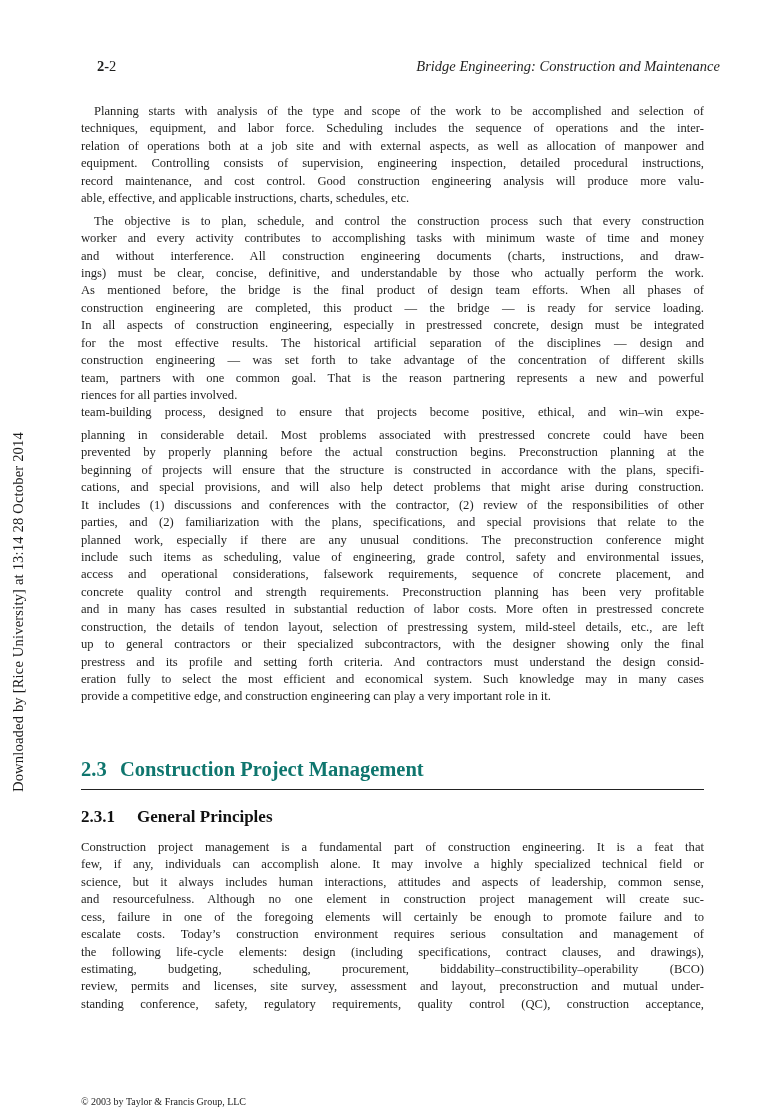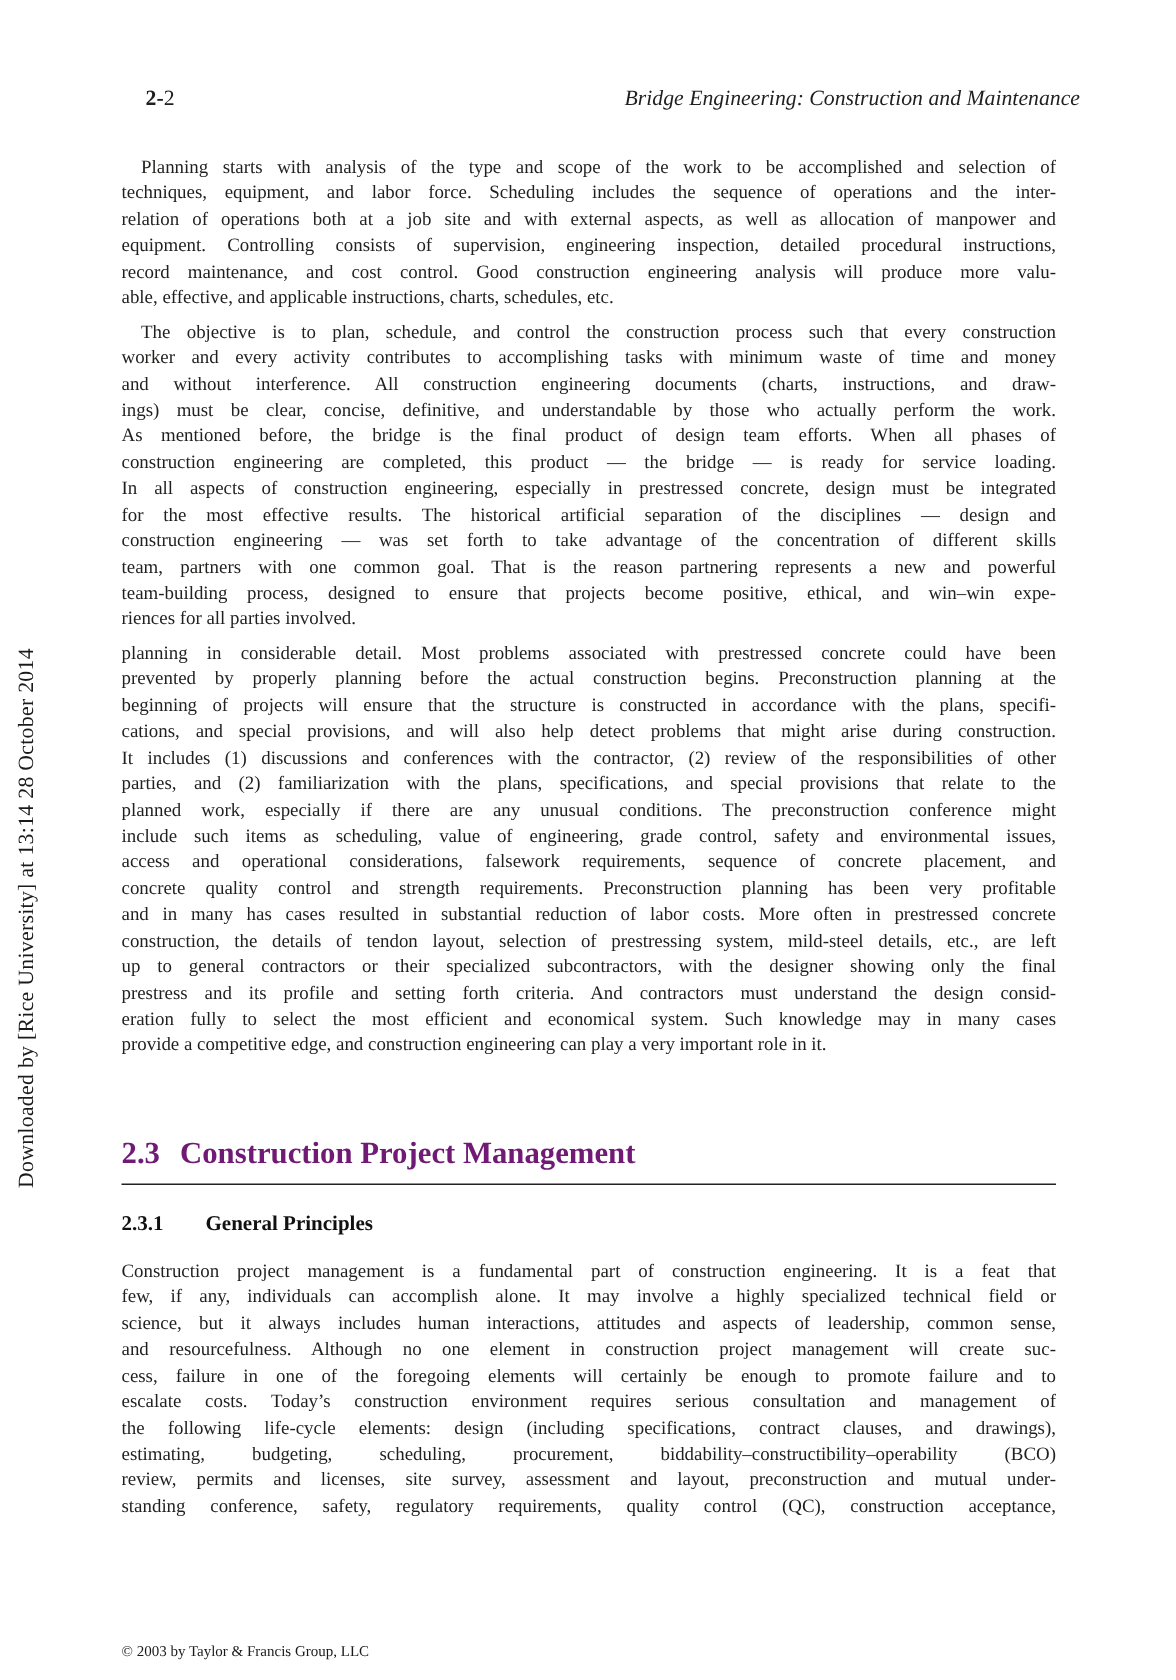--- a/index.html
+++ b/index.html
@@ -119,8 +119,8 @@
           <div class="tline">for the most effective results. The historical artificial separation of the disciplines — design and</div>
           <div class="tline">construction engineering — was set forth to take advantage of the concentration of different skills</div>
           <div class="tline">team, partners with one common goal. That is the reason partnering represents a new and powerful</div>
+          <div class="tline endline">riences for all parties involved.</div>
           <div class="tline">team-building process, designed to ensure that projects become positive, ethical, and win–win expe-</div>
-          <div class="tline endline">riences for all parties involved.</div>
         </div>
         <div class="para">
           <div class="tline">planning in considerable detail. Most problems associated with prestressed concrete could have been</div>

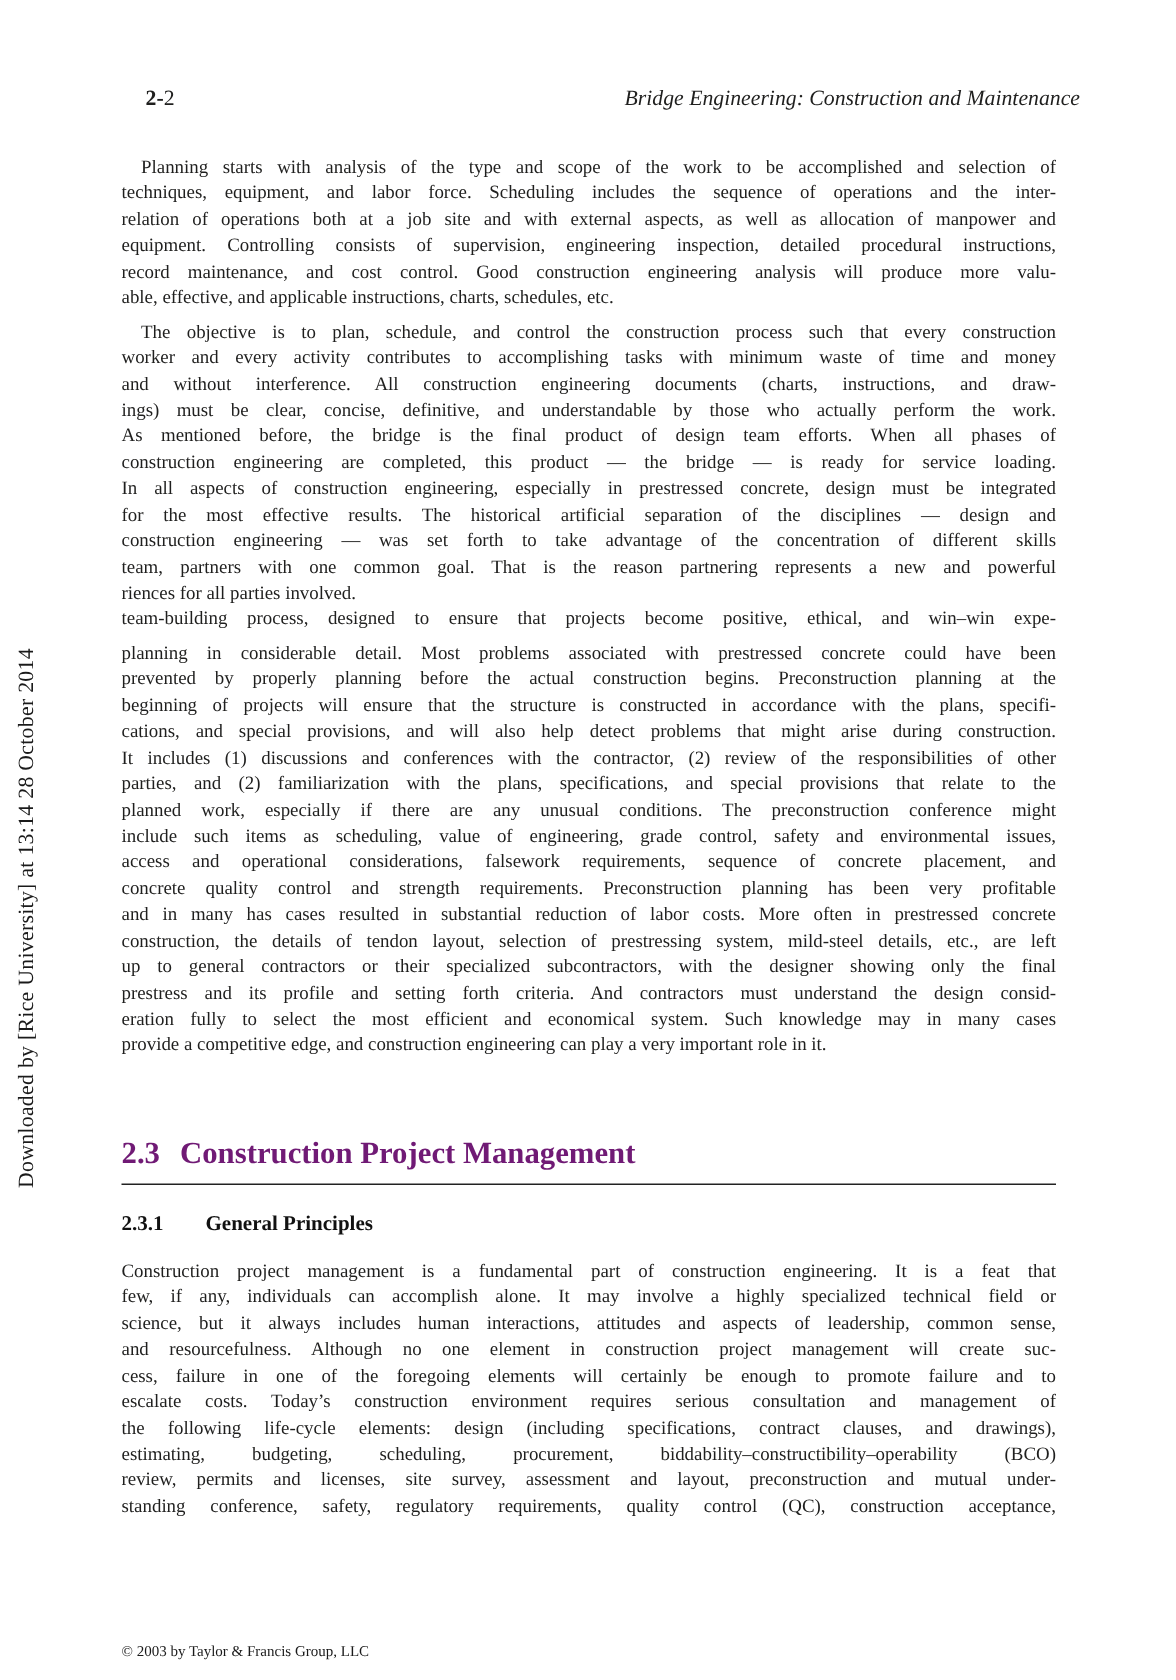--- a/index.html
+++ b/index.html
@@ -58,7 +58,7 @@
     font-size: 20.5px;
     font-weight: bold;
     line-height: 26px;
-    color: #701a75;
+    color: #0f766e;
     display: flex;
   }
   .h2 .hnum { width: 39px; flex: 0 0 39px; }

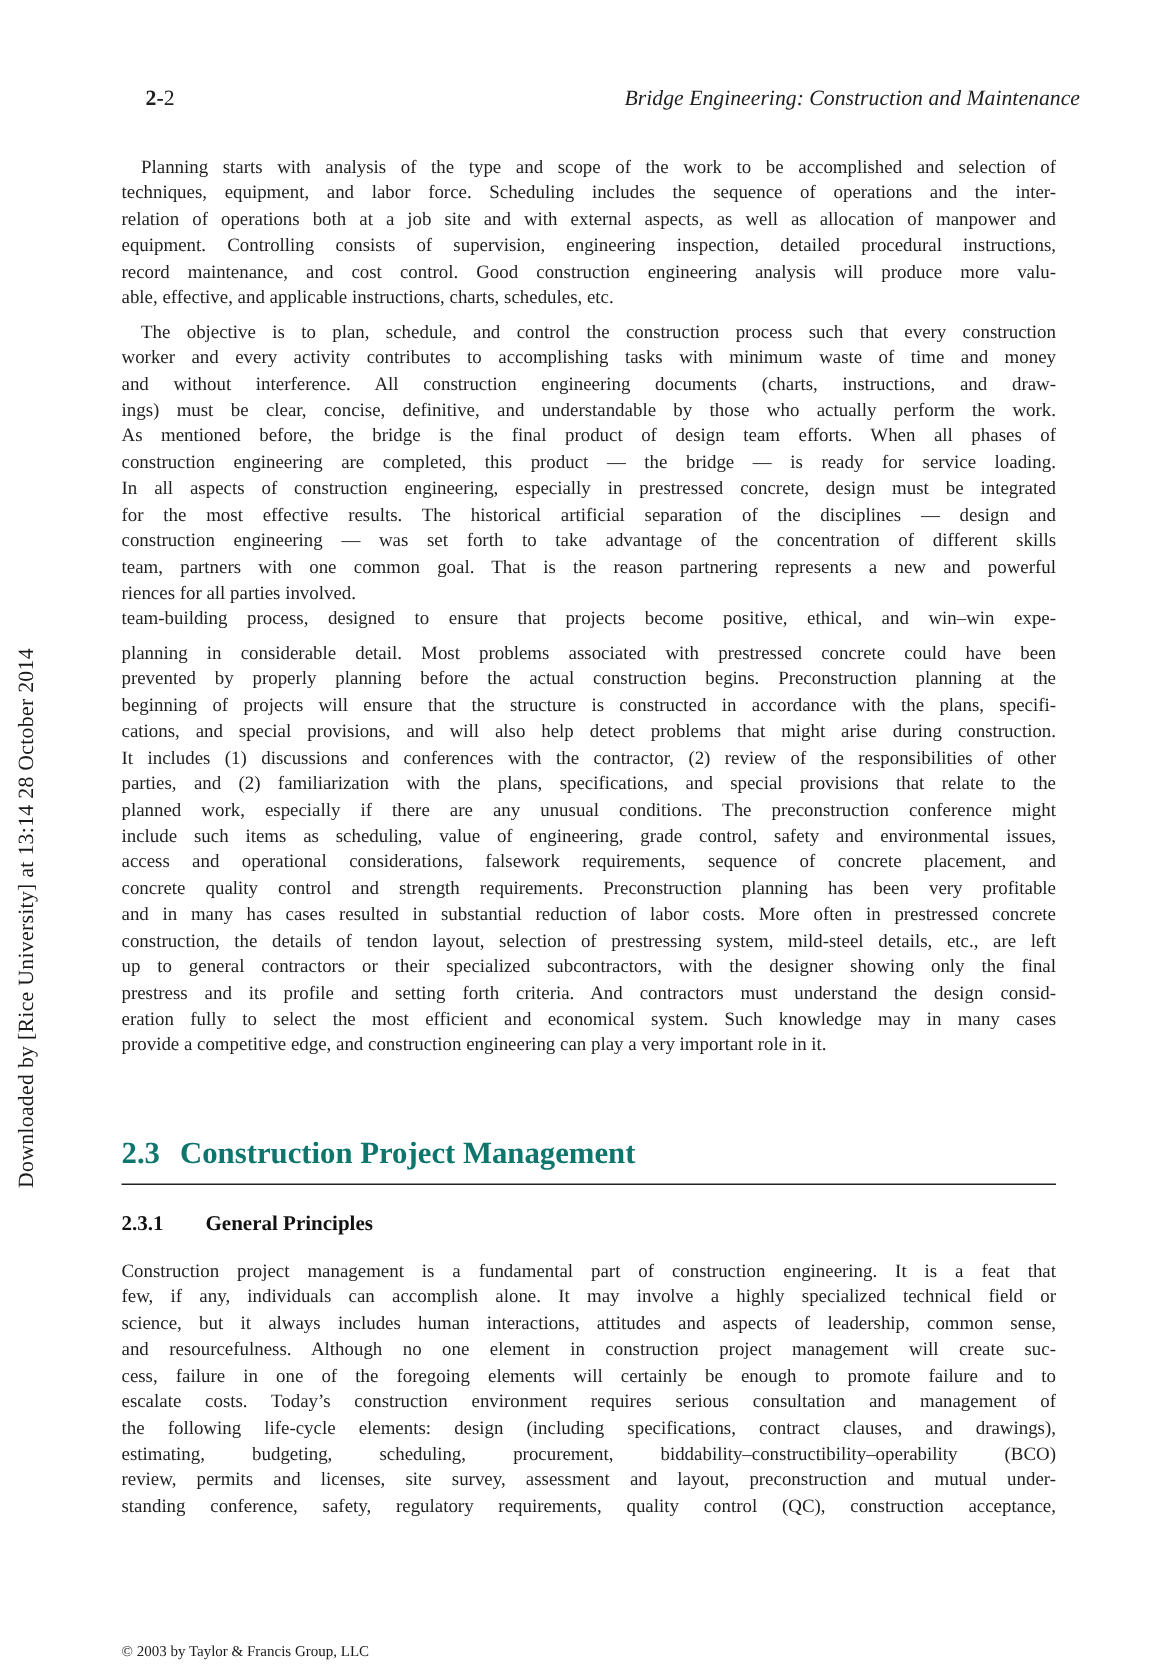--- a/index.html
+++ b/index.html
@@ -69,7 +69,7 @@
   }
   .h3 {
     margin: 18px 0 0 0;
-    font-size: 14px;
+    font-size: 17px;
     font-weight: bold;
     line-height: 18px;
     color: #111111;

